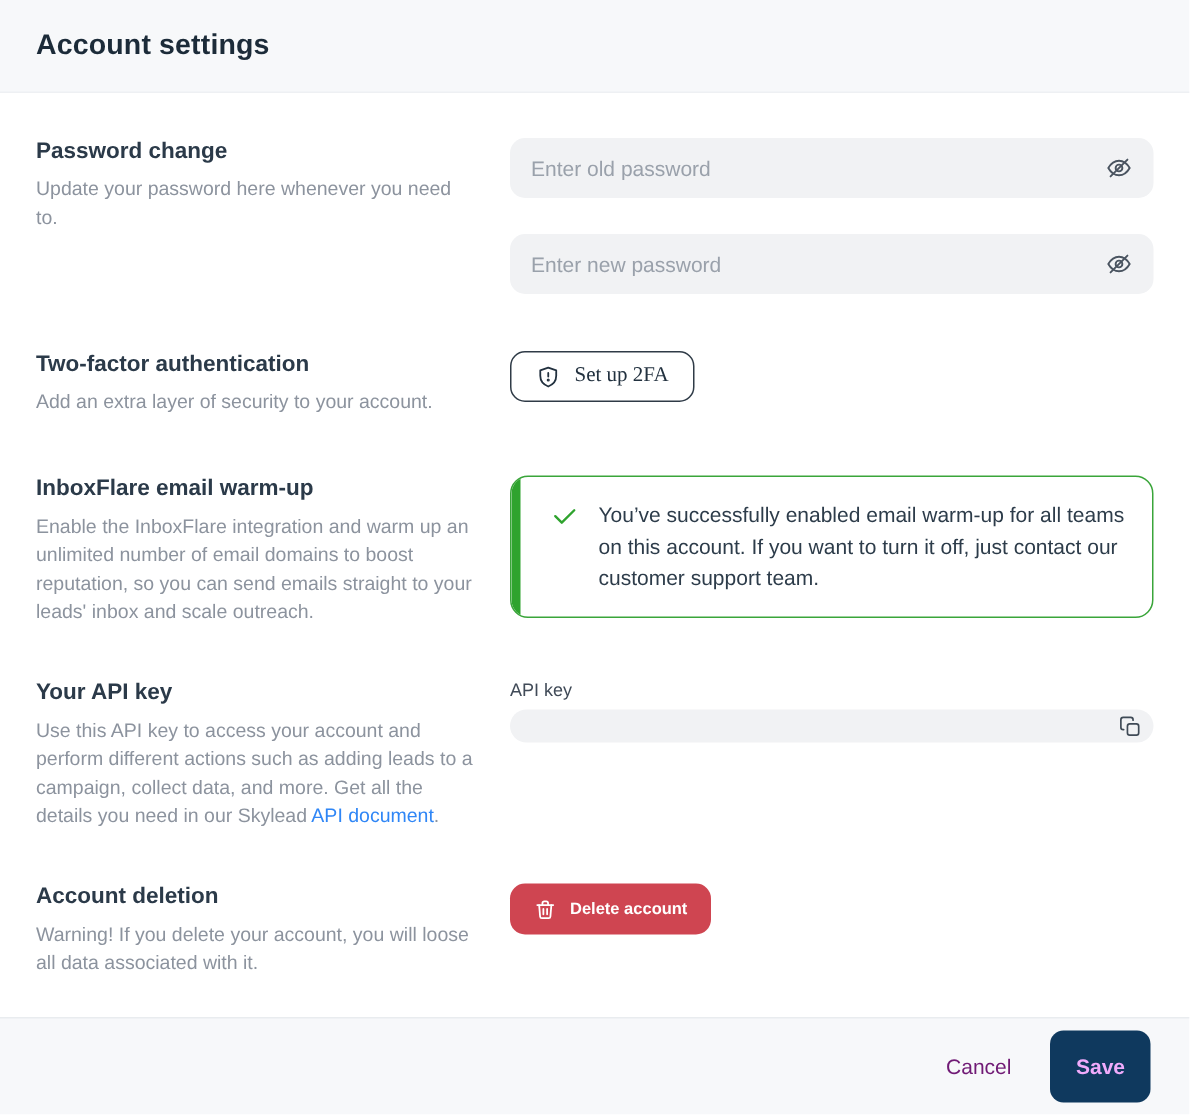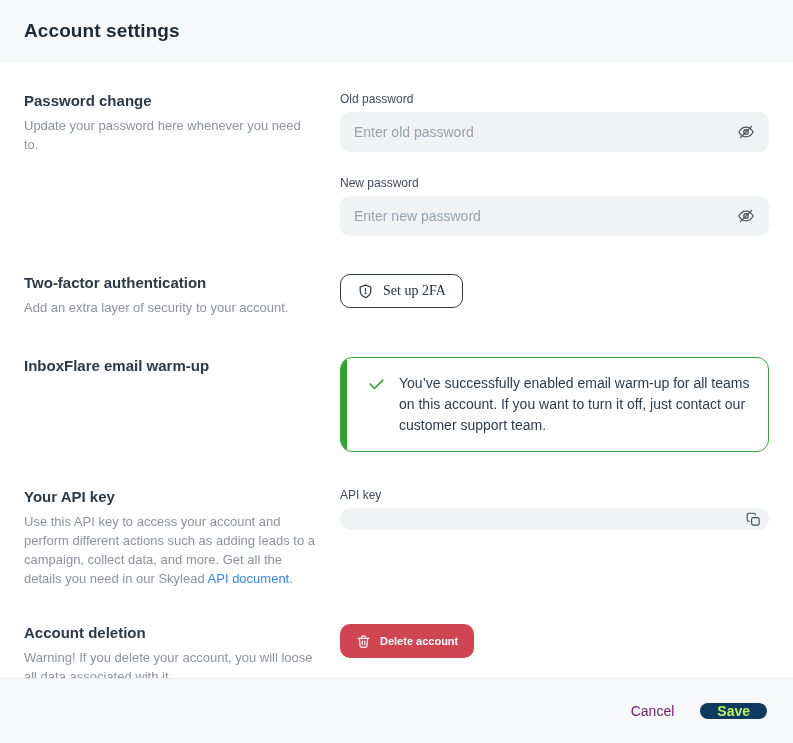--- a/index.html
+++ b/index.html
@@ -140,7 +140,6 @@
       </div>
       <div class="right">
         <div class="field-gap">
-          <label class="field-label">Old password</label>
           <div class="input-wrap">
             <input class="text-input" type="password" placeholder="Enter old password" style="">
             <button class="input-icon-btn">

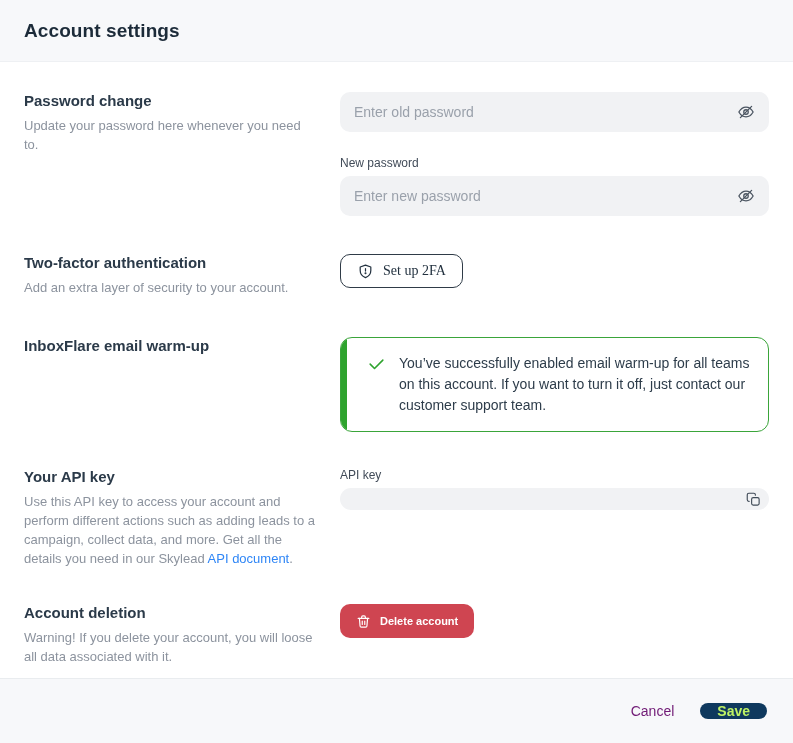--- a/index.html
+++ b/index.html
@@ -154,7 +154,6 @@
           </div>
         </div>
         <div>
-          <label class="field-label">New password</label>
           <div class="input-wrap">
             <input class="text-input" type="password" placeholder="Enter new password" style="">
             <button class="input-icon-btn">

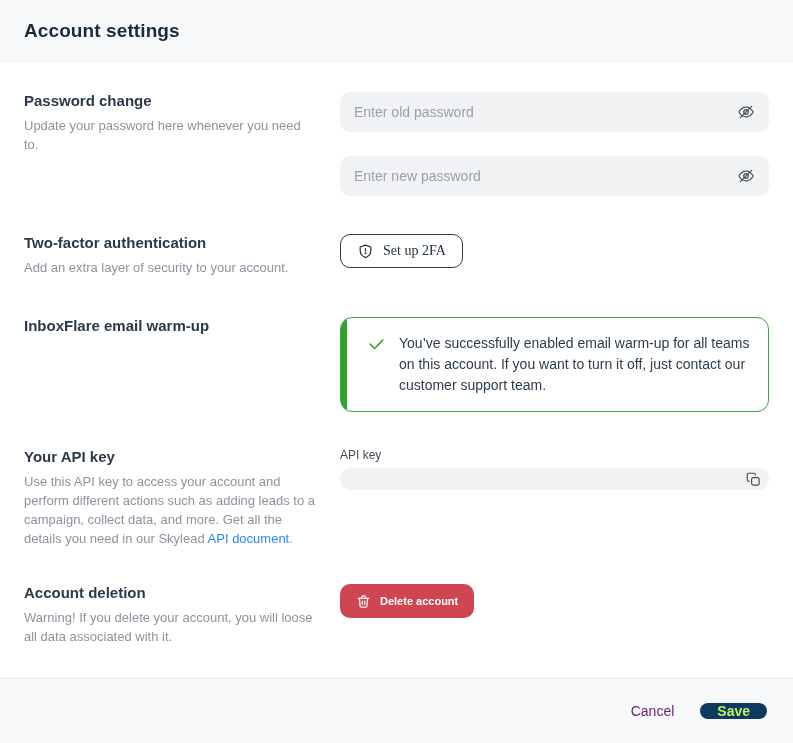--- a/index.html
+++ b/index.html
@@ -192,6 +192,7 @@
     <div class="row mb-row3">
       <div class="left">
         <div class="sec-title">InboxFlare email warm-up</div>
+        <div class="sec-desc">Enable the InboxFlare integration and warm up an unlimited number of email domains to boost reputation, so you can send emails straight to your leads' inbox and scale outreach.</div>
       </div>
       <div class="right">
         <div class="alert-success">

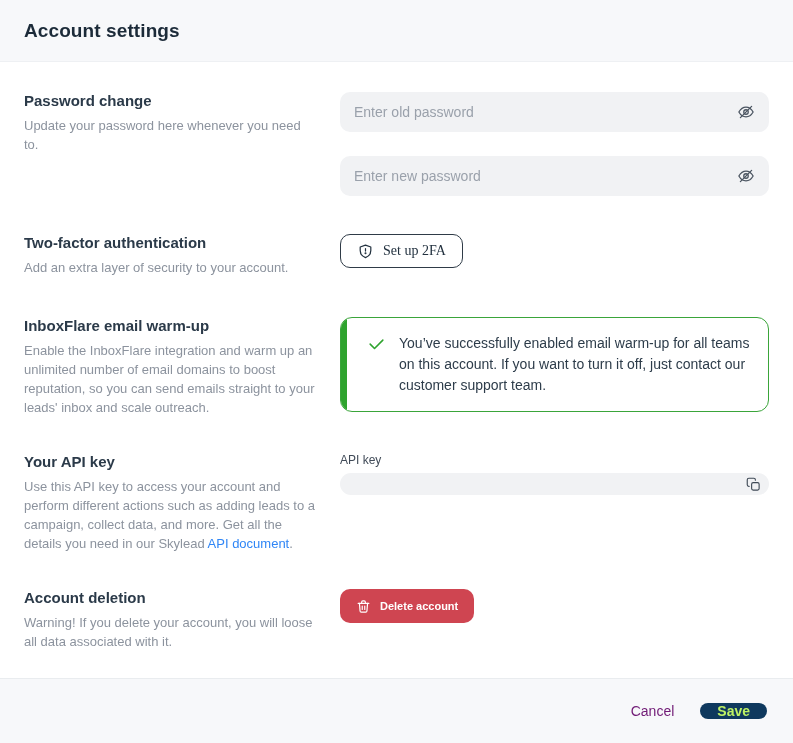--- a/index.html
+++ b/index.html
@@ -115,9 +115,9 @@
     font-family: "Liberation Sans", "DejaVu Sans", sans-serif;
   }
   .btn-primary {
-    height: 16px; padding: 0 17px;
+    height: 48px; padding: 0 17px;
     background: #0f395e; border: none; border-radius: 9px;
-    font-size: 14px; color: #bef264; font-weight: 700; cursor: pointer;
+    font-size: 14px; color: #f0abfc; font-weight: 700; cursor: pointer;
     font-family: "Liberation Sans", "DejaVu Sans", sans-serif;
   }
   svg { display: block; }

